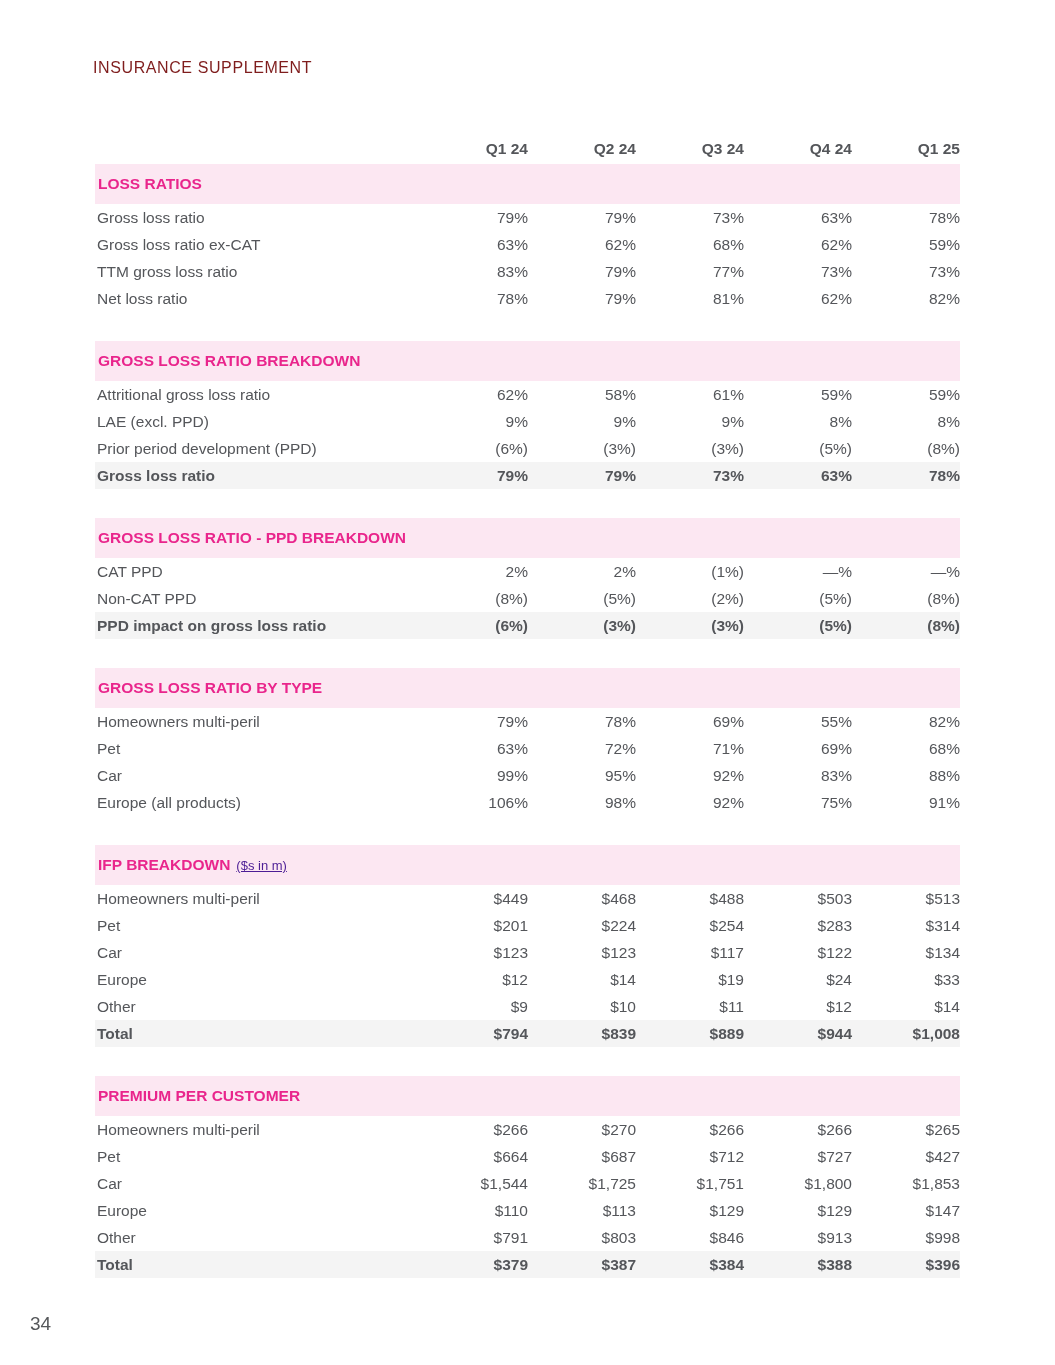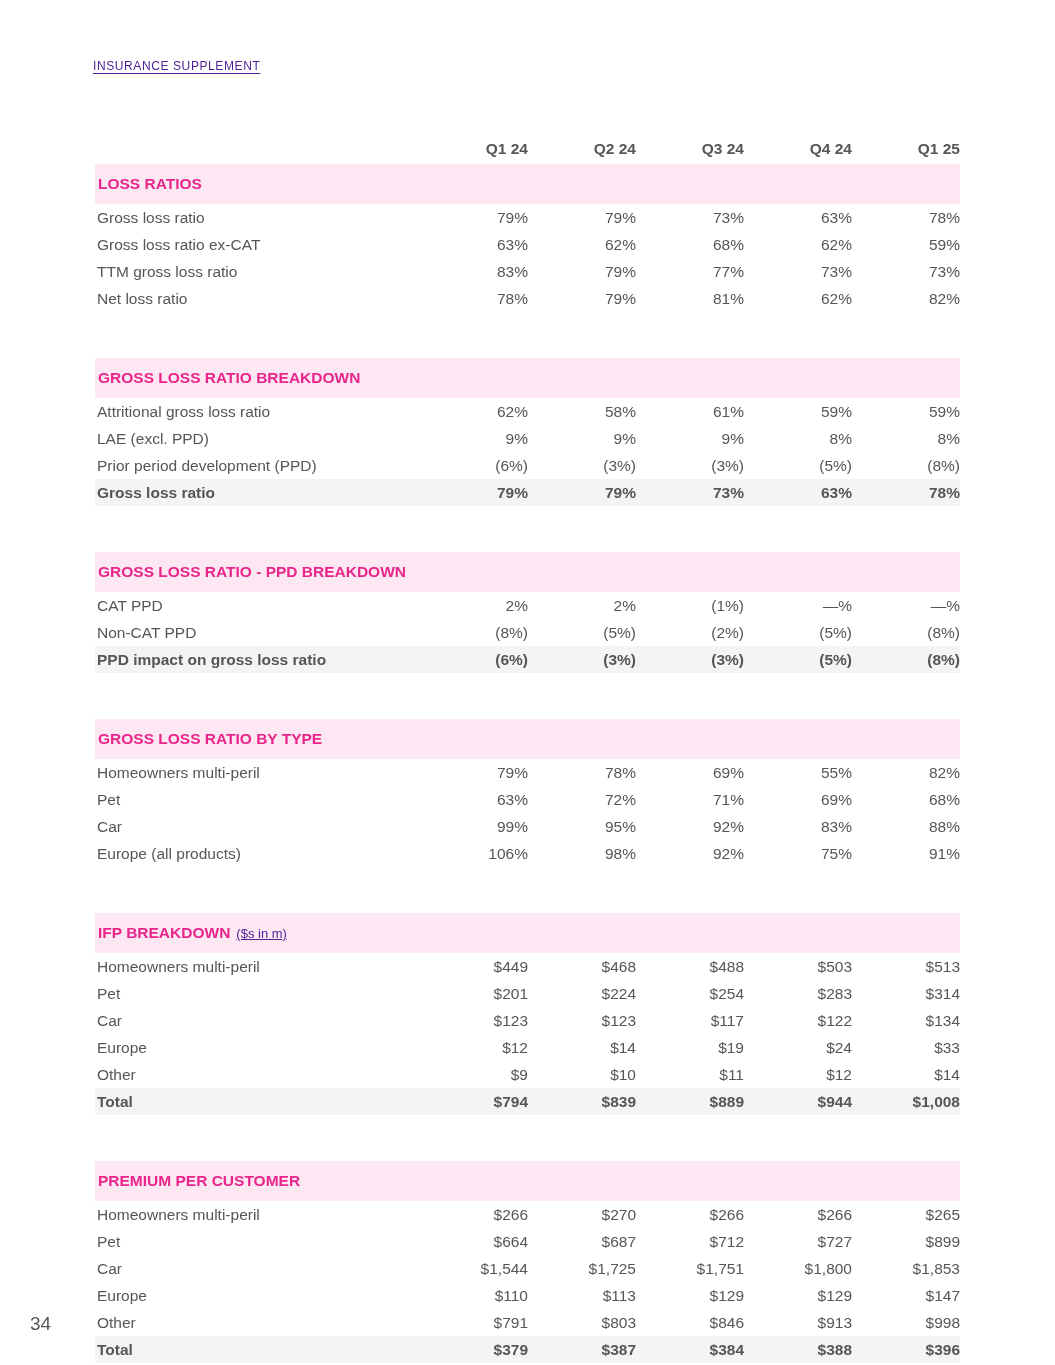--- a/index.html
+++ b/index.html
@@ -17,10 +17,9 @@
     position: absolute;
     top: 59px;
     left: 93px;
-    font-size: 12px;
+    font-size: 16px;
     letter-spacing: 0.6px;
-    color: #4c1d95;
-    text-decoration: underline;
+    color: #7f1d1d;
     text-underline-offset: 3px;
   }
   .table-wrap {

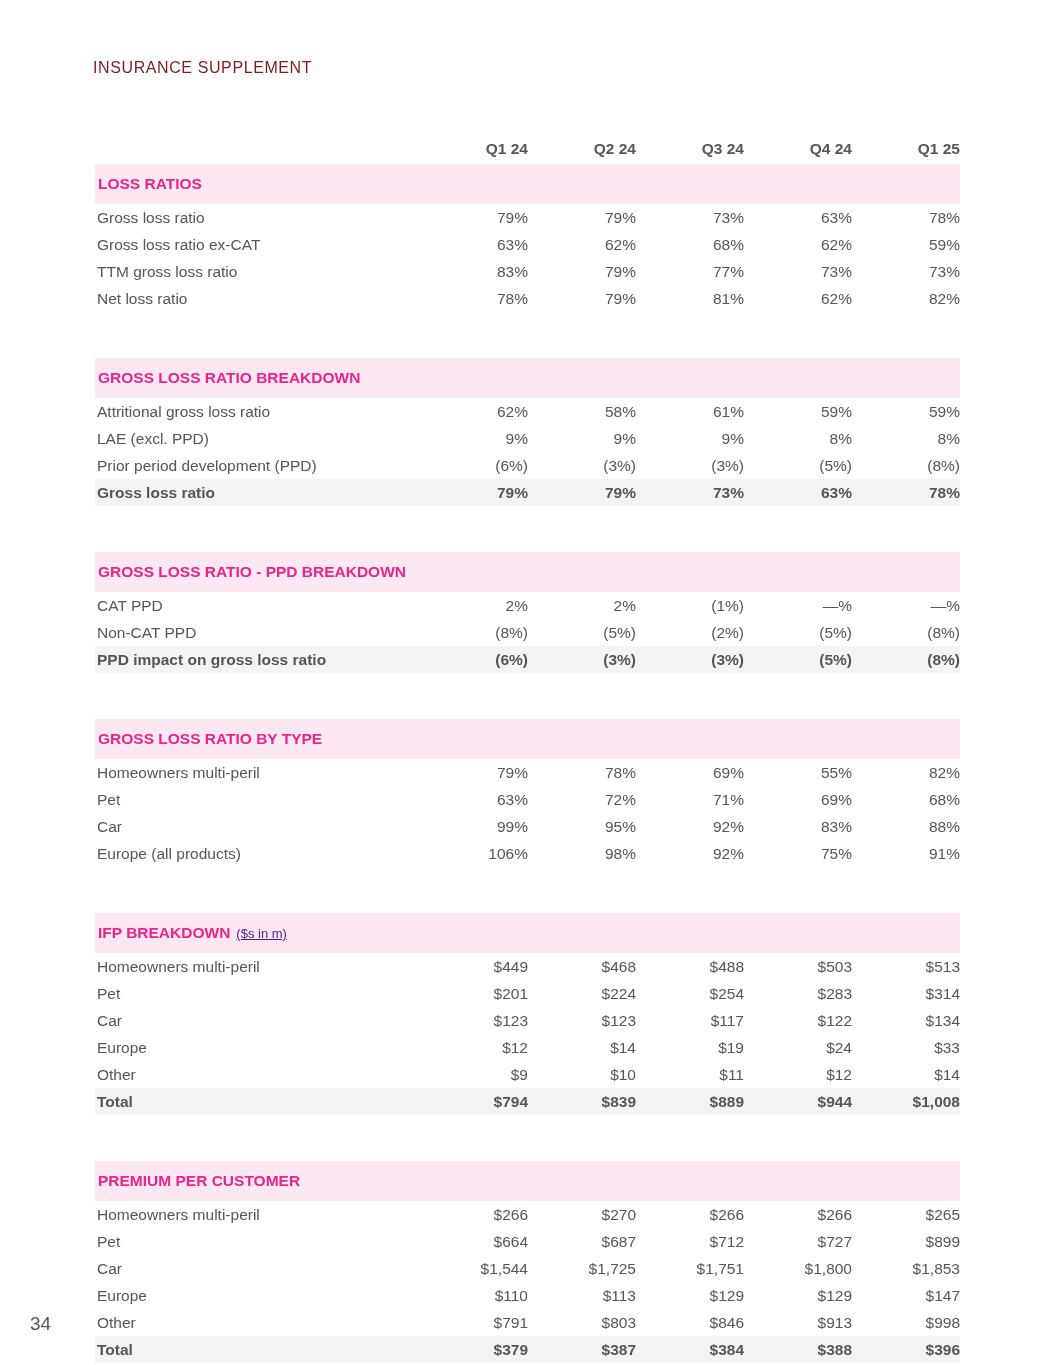--- a/index.html
+++ b/index.html
@@ -47,7 +47,7 @@
     text-align: right;
     white-space: nowrap;
   }
-  .section { margin-top: 46px; }
+  .section { margin-top: 29px; }
   .section.first { margin-top: 3px; }
   .section-bar {
     height: 40px;

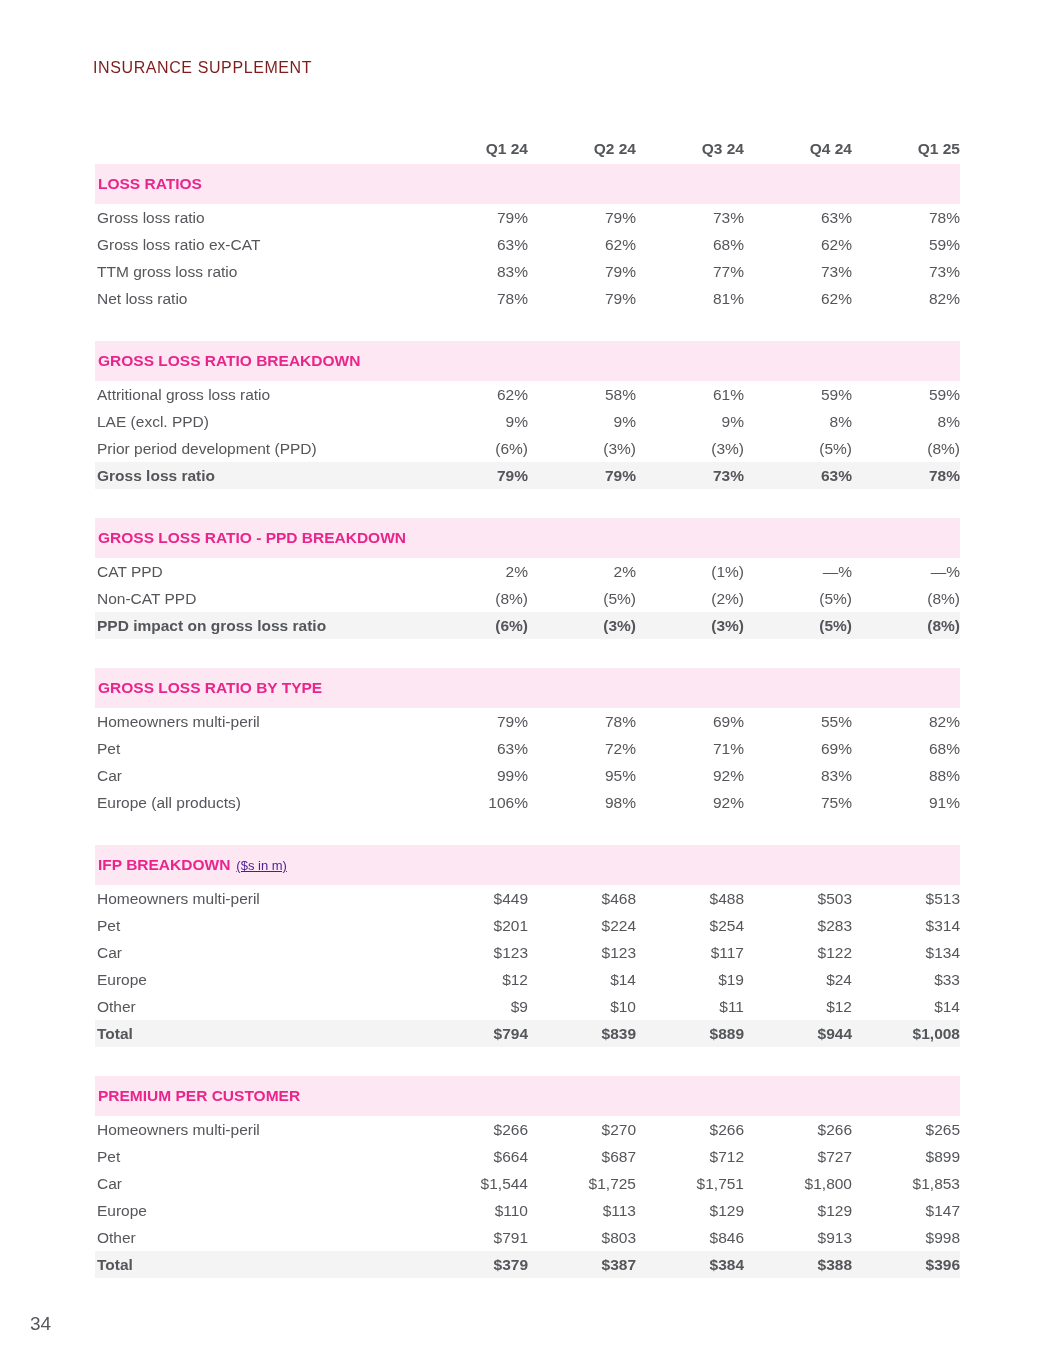--- a/index.html
+++ b/index.html
@@ -315,7 +315,7 @@
           <div class="num-cell">$687</div>
           <div class="num-cell">$712</div>
           <div class="num-cell">$727</div>
-          <div class="num-cell">$899</div>
+          <div class="num-cell">$427</div>
         </div>
         <div class="row">
           <div class="label-cell">Car</div>

